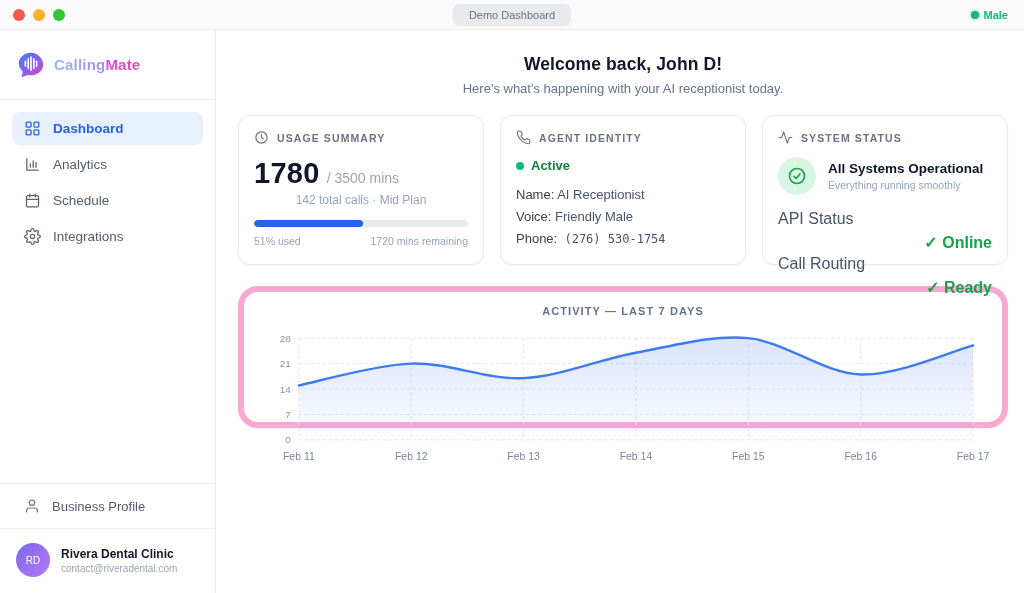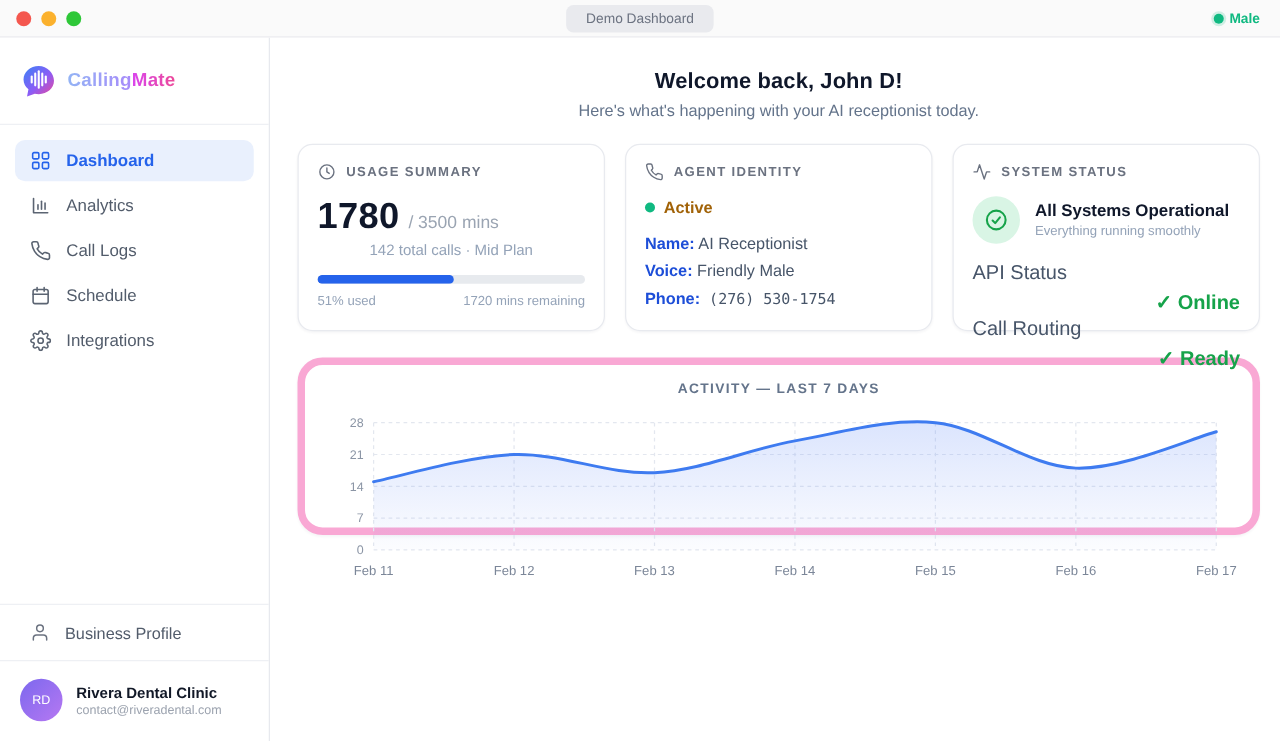--- a/index.html
+++ b/index.html
@@ -73,7 +73,7 @@
   .usage-foot { display:flex; justify-content:space-between; margin-top:8px; font-size:10.5px; color:#94a3b8; }
 
   .agent-status { display:flex; align-items:center; gap:7px; margin-top:13px;
-    font-size:13px; font-weight:700; color:#a16207; }
+    font-size:13px; font-weight:700; color:#15803d; }
   .status-dot { width:8px; height:8px; border-radius:50%; background:#10b981; }
   .agent-rows { margin-top:11px; }
   .agent-row { font-size:13px; color:#475569; line-height:22px; }

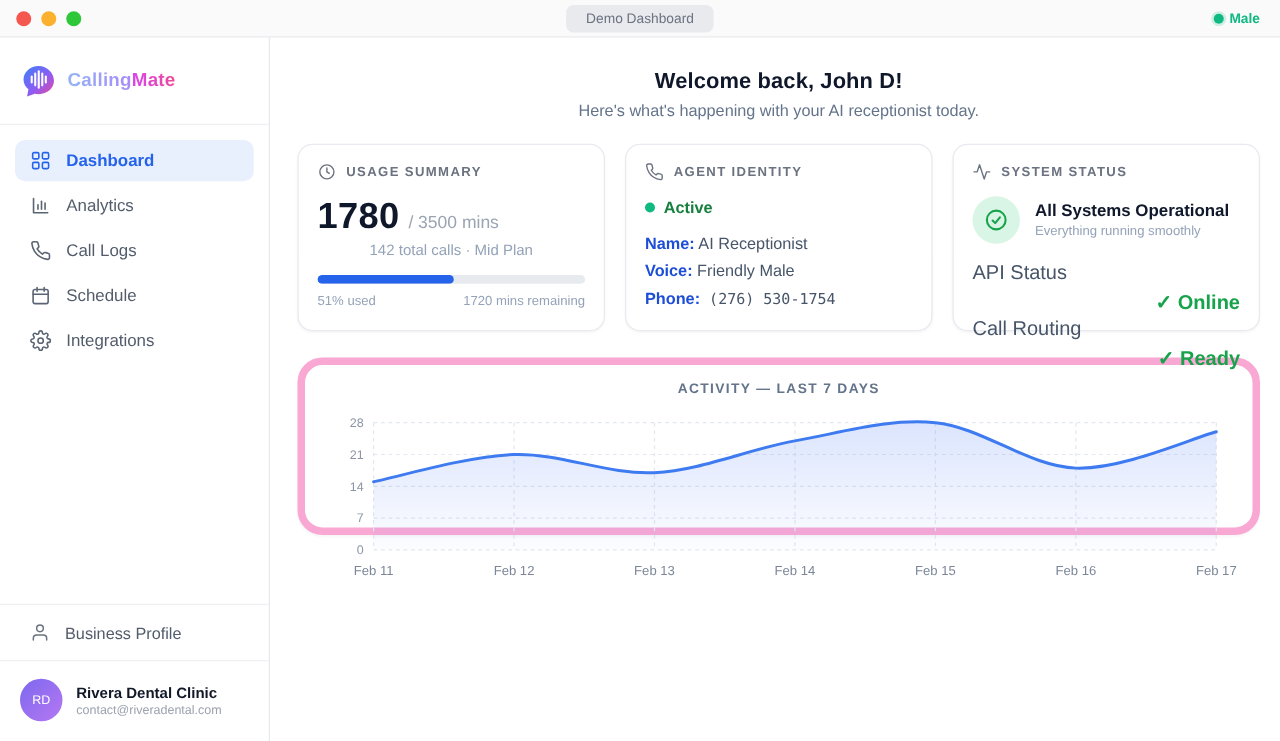--- a/index.html
+++ b/index.html
@@ -164,14 +164,6 @@
             </svg>
           </span>
           <span class="nav-label">Analytics</span>
-        </div>
-        <div class="nav-item">
-          <span class="nav-icon">
-            <svg viewBox="0 0 24 24">
-              <path d="M22 16.92v3a2 2 0 0 1-2.18 2 19.79 19.79 0 0 1-8.63-3.07 19.5 19.5 0 0 1-6-6 19.79 19.79 0 0 1-3.07-8.67A2 2 0 0 1 4.11 2h3a2 2 0 0 1 2 1.72 12.84 12.84 0 0 0 .7 2.81 2 2 0 0 1-.45 2.11L8.09 9.91a16 16 0 0 0 6 6l1.27-1.27a2 2 0 0 1 2.11-.45 12.84 12.84 0 0 0 2.81.7A2 2 0 0 1 22 16.92z"></path>
-            </svg>
-          </span>
-          <span class="nav-label">Call Logs</span>
         </div>
         <div class="nav-item">
           <span class="nav-icon">

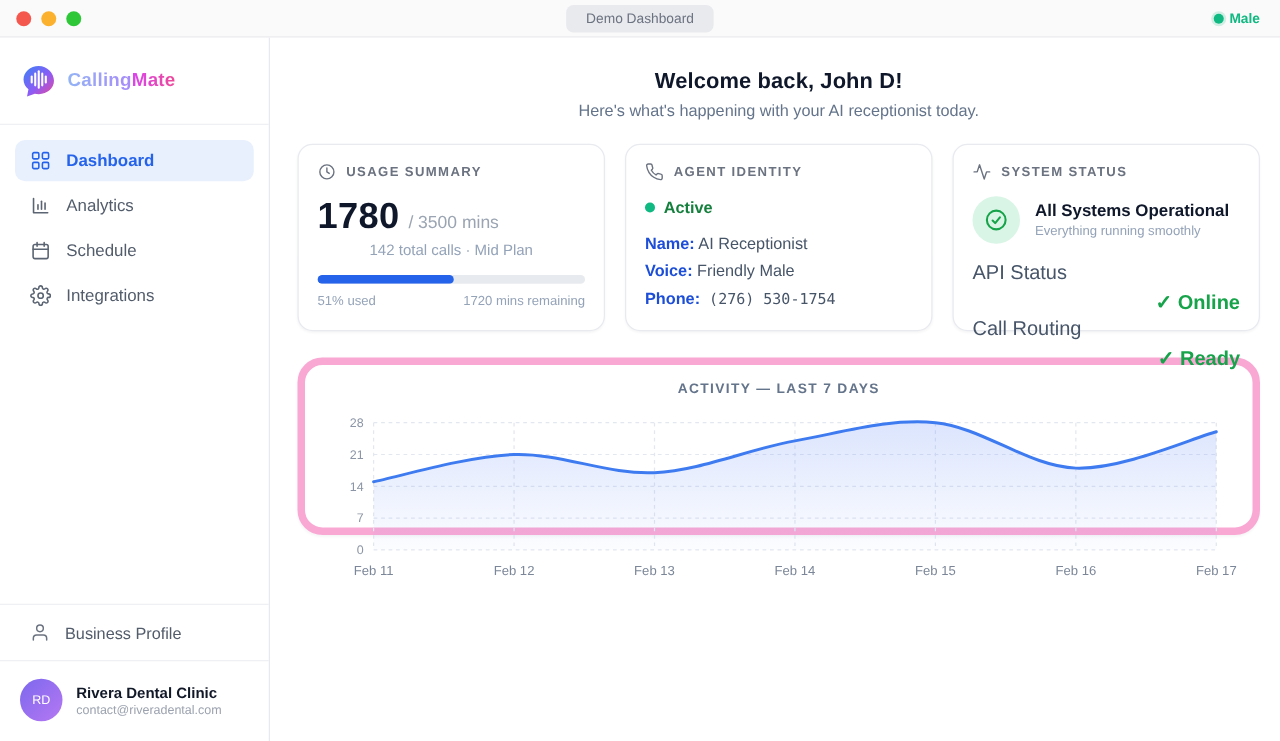--- a/index.html
+++ b/index.html
@@ -77,7 +77,7 @@
   .status-dot { width:8px; height:8px; border-radius:50%; background:#10b981; }
   .agent-rows { margin-top:11px; }
   .agent-row { font-size:13px; color:#475569; line-height:22px; }
-  .agent-label { font-weight:700; color:#1d4ed8; }
+  .agent-label { font-weight:400; color:#404040; }
   .agent-value.mono { font-family:"DejaVu Sans Mono", monospace; font-size:12px; }
 
   .sys-hero { display:flex; align-items:center; gap:12px; margin-top:12px; }

